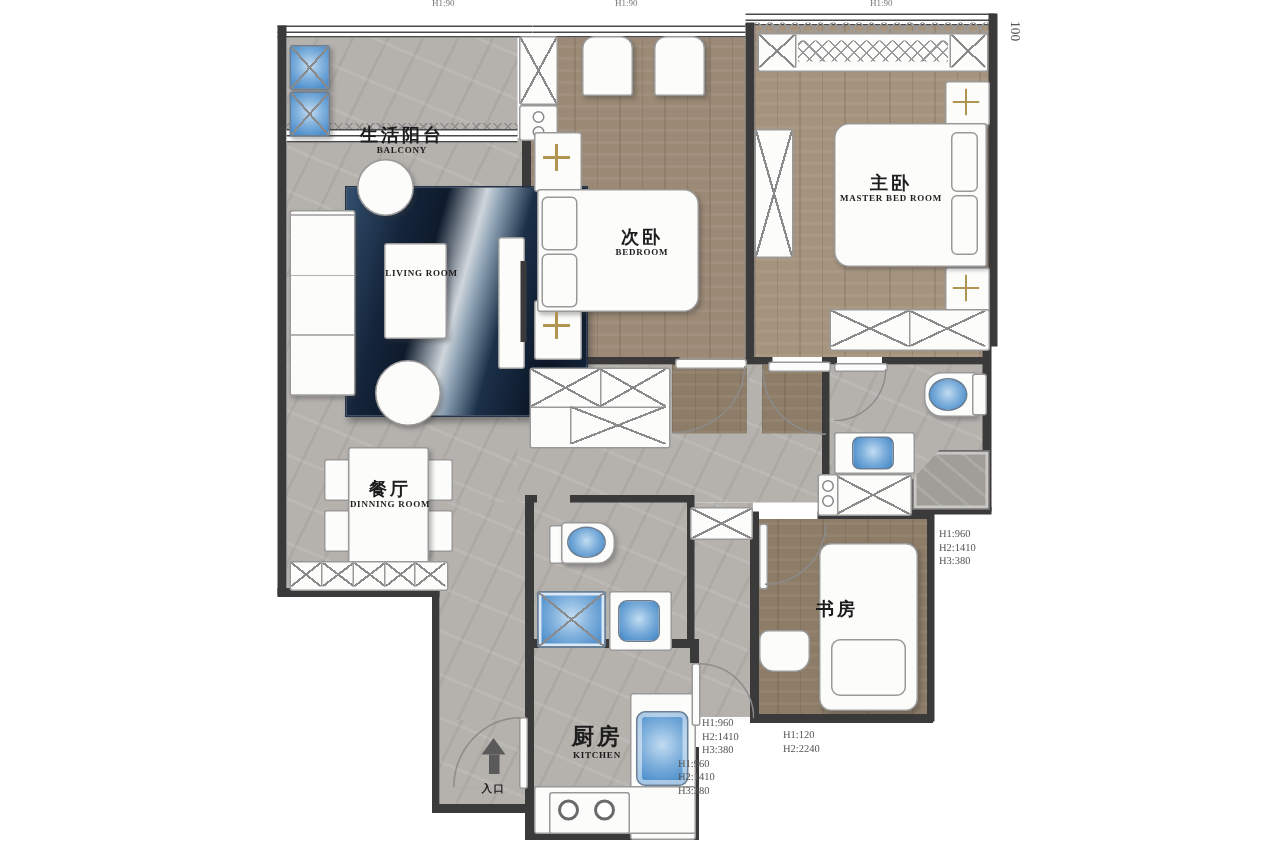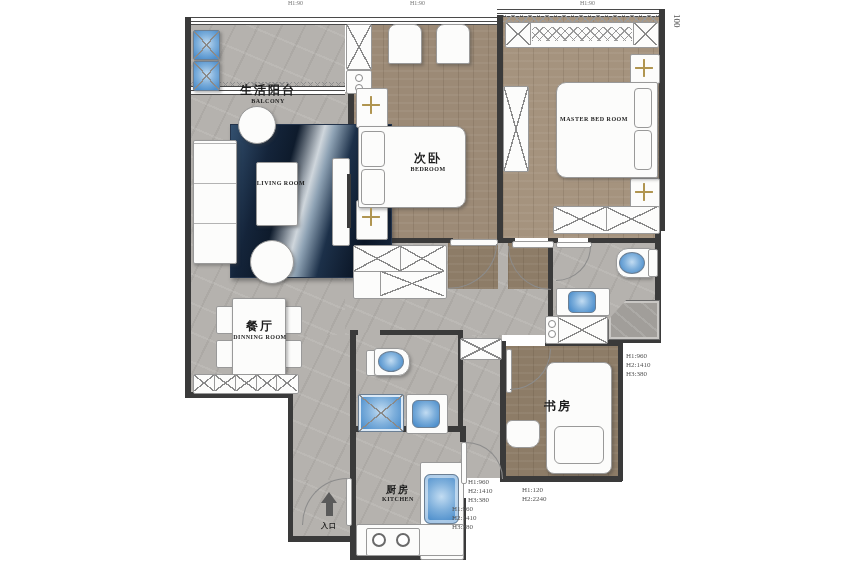--- a/index.html
+++ b/index.html
@@ -265,6 +265,7 @@
     <span class="en">DINNING ROOM</span>
   </div>
   <div class="rlabel" style="left:522px;top:116px;width:144px;">
+    <span class="zh">主卧</span>
     <span class="en">MASTER BED ROOM</span>
   </div>
   <div class="rlabel" style="left:506px;top:400px;width:104px;">

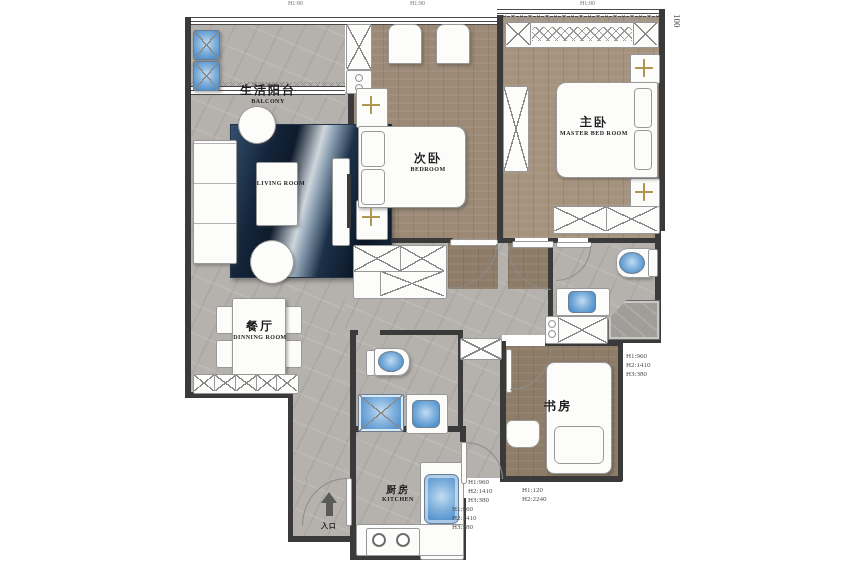--- a/index.html
+++ b/index.html
@@ -272,7 +272,7 @@
     <span class="zh">书房</span>
   </div>
   <div class="rlabel" style="left:356px;top:484px;width:84px;">
-    <span class="zh" style="font-size:10px;">厨房</span>
+    <span class="zh" style="font-size:15px;">厨房</span>
     <span class="en">KITCHEN</span>
   </div>
 

